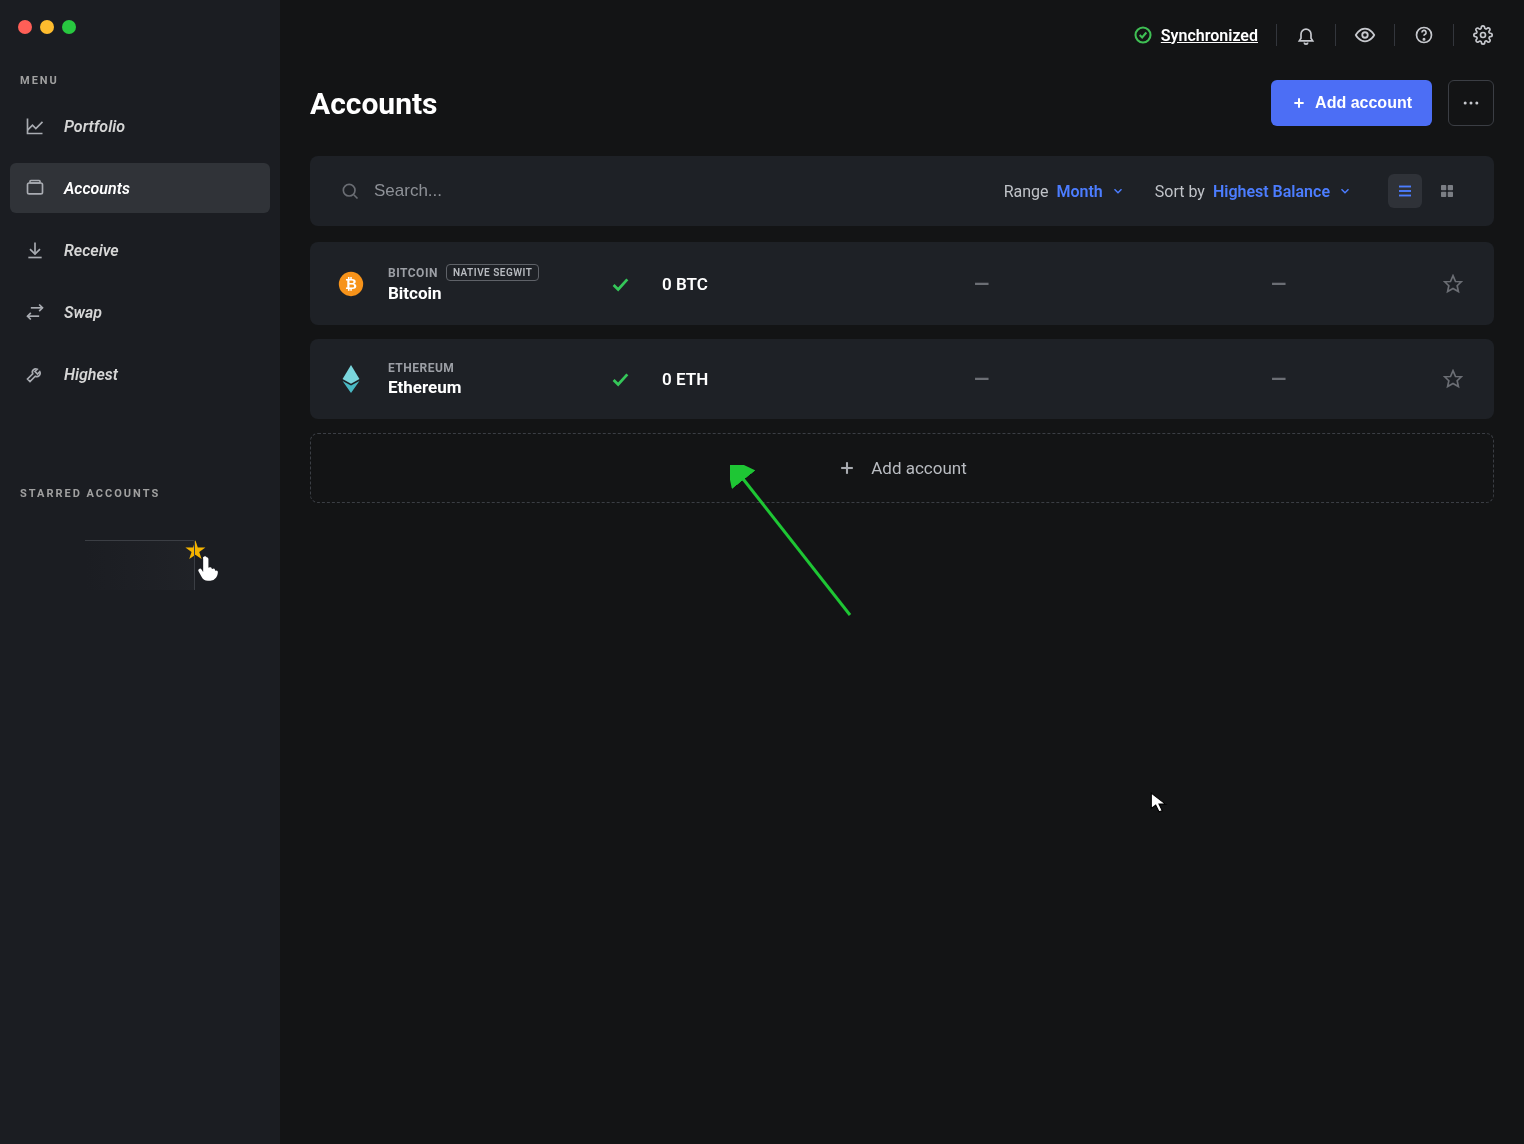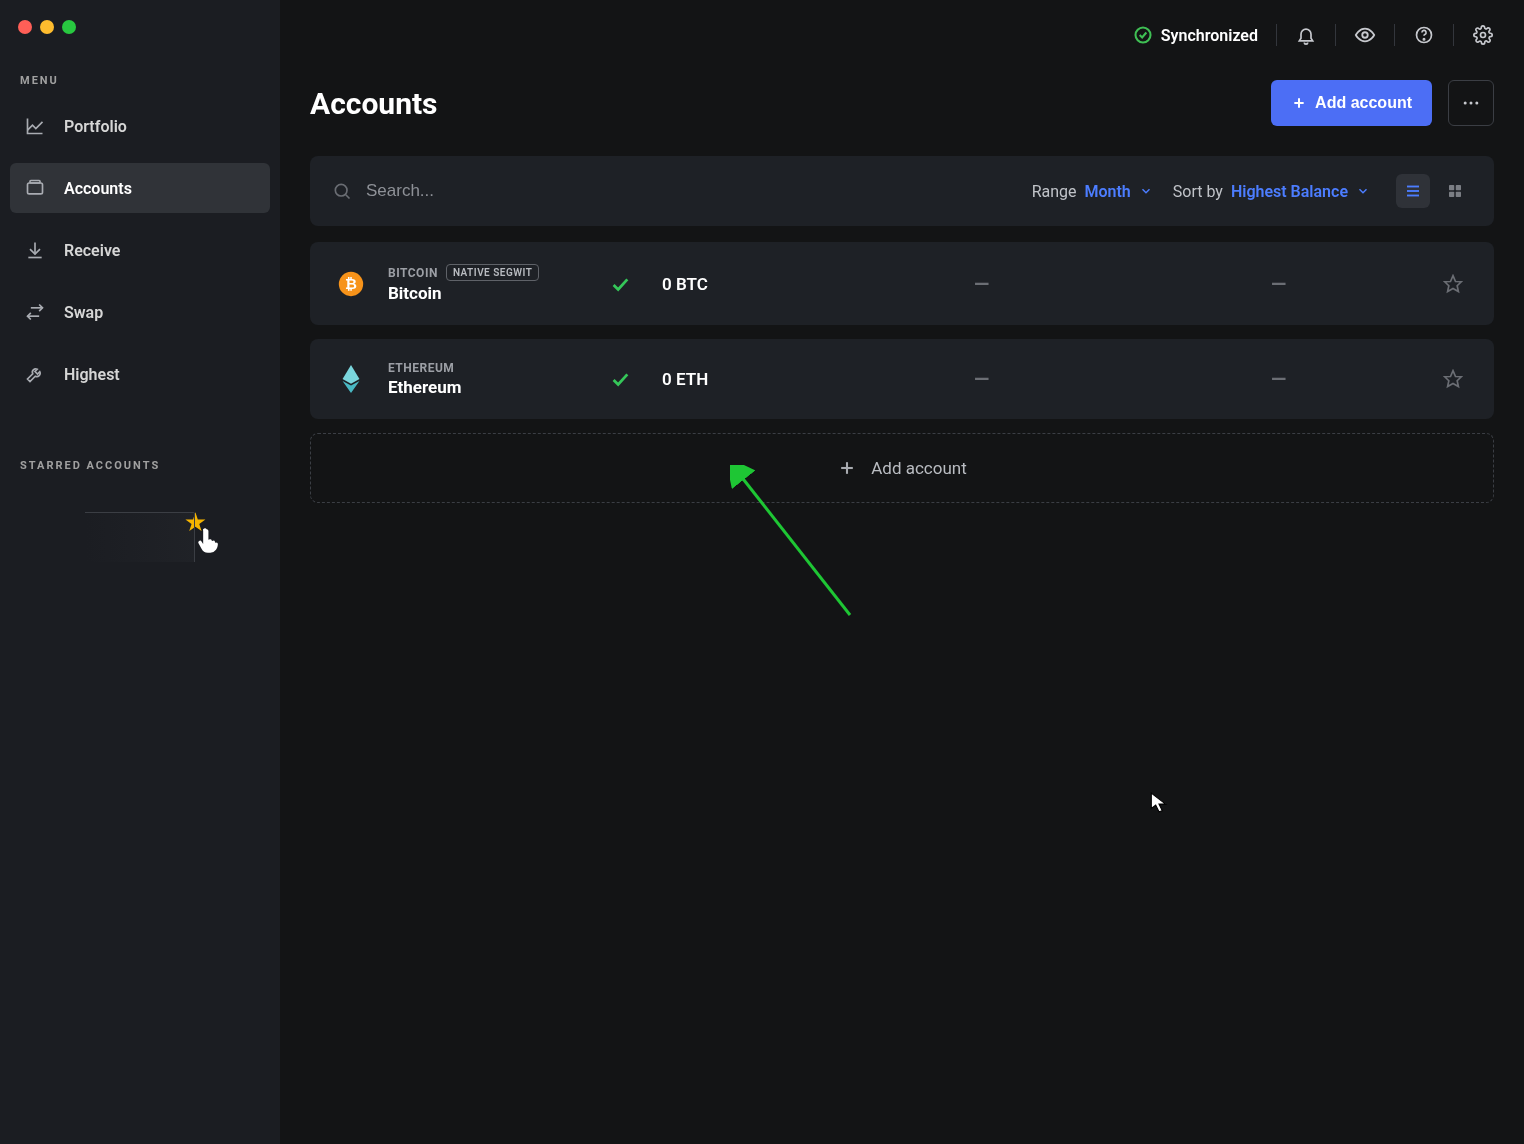--- a/index.html
+++ b/index.html
@@ -25,7 +25,7 @@
 
   
   .main{flex:1; display:flex; flex-direction:column; background:#131415;}
-  .topbar{height:70px; display:flex; align-items:center; justify-content:flex-end; padding:0 30px; gap:18px;}
+  .topbar{height:70px; display:flex; align-items:center; justify-content:flex-end; padding:0 30px; gap:18px;text-decoration:underline;}
   .sync{display:flex; align-items:center; gap:8px; color:#fff; font-weight:600; font-size:16px;}
   .sync-ic{color:#3fbf54;}
   .sep{width:1px;height:22px;background:#33363c;}

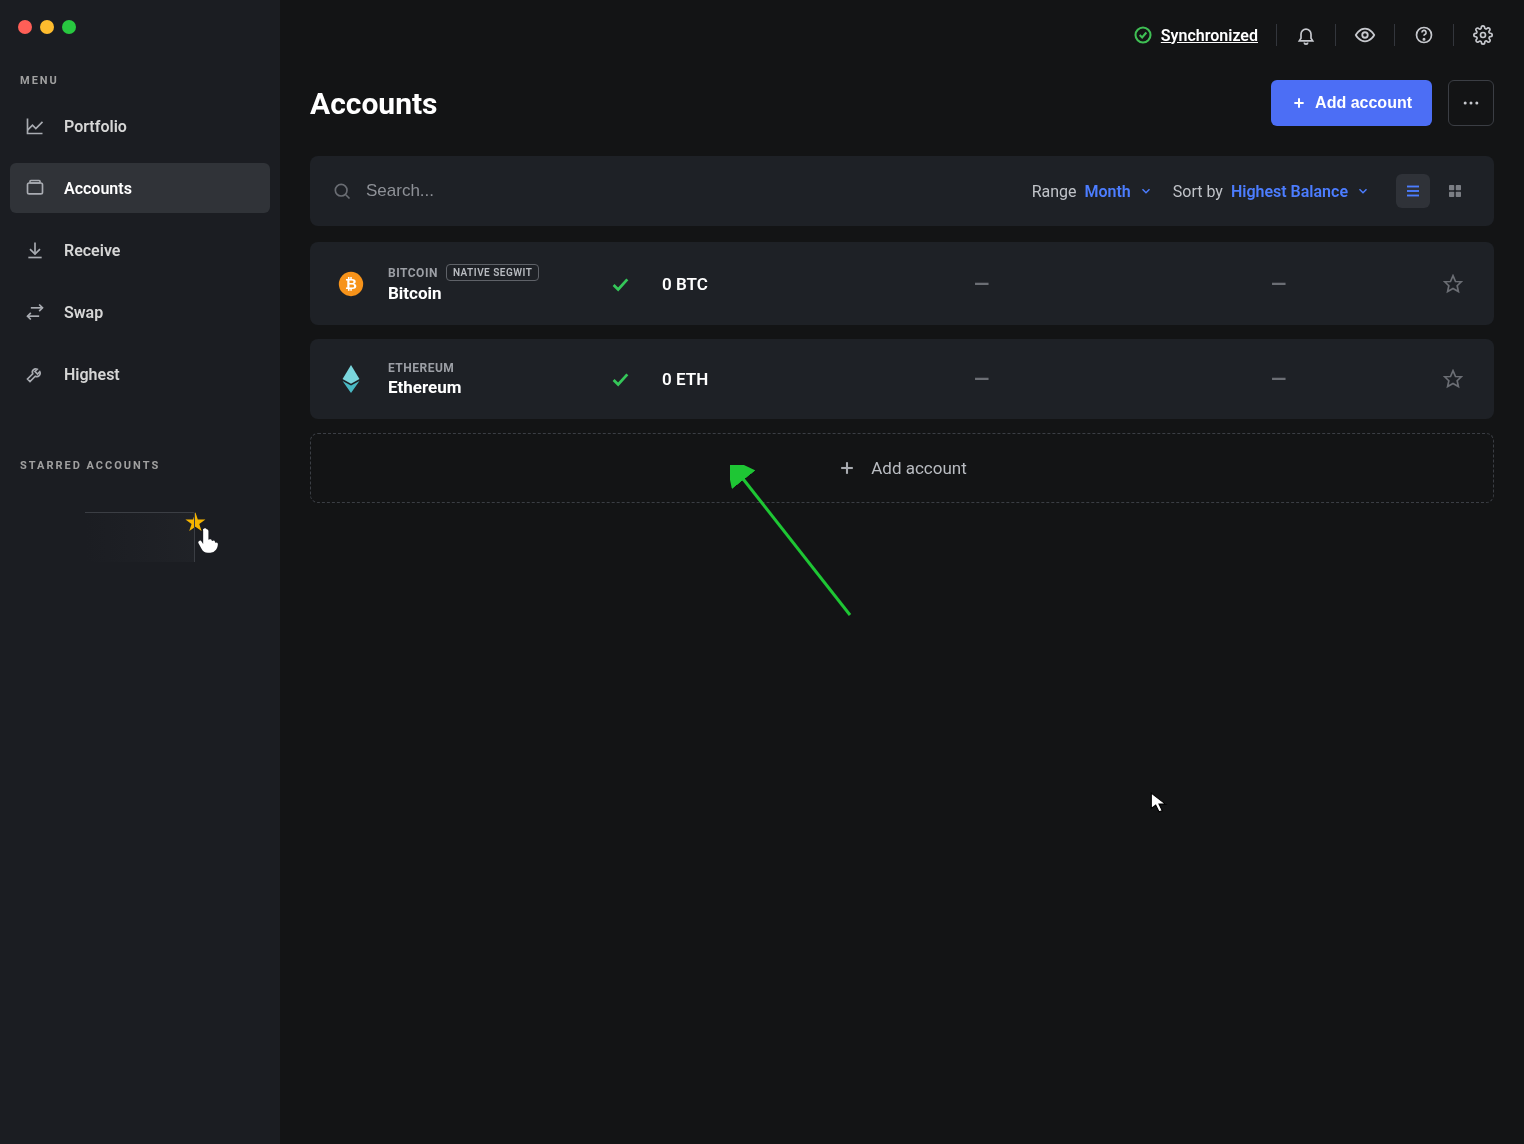--- a/index.html
+++ b/index.html
@@ -11,7 +11,7 @@
   .dot{width:14px;height:14px;border-radius:50%;}
   .dot.red{background:#ff5f57;} .dot.yellow{background:#febc2e;} .dot.green{background:#28c840;}
   .menu-label{font-size:11px; letter-spacing:2px; color:#a0a0a0; font-weight:700; padding:0 10px 14px;}
-  .nav-item{display:flex; align-items:center; gap:18px; padding:14px 14px; border-radius:6px; color:#d6d6d6; font-size:16px; cursor:pointer; font-weight:600;}
+  .nav-item{display:flex; align-items:center; gap:18px; padding:14px 14px; border-radius:6px; color:#d6d6d6; font-size:16px; cursor:pointer; font-weight:600;font-style:italic;}
   .nav-item.active{background:#303338; color:#fff;}
   .nav-item .ic{width:22px;height:22px; display:flex;align-items:center;justify-content:center; color:#a9acb2; stroke:currentColor;}
   .nav-list{display:flex; flex-direction:column; gap:12px;}

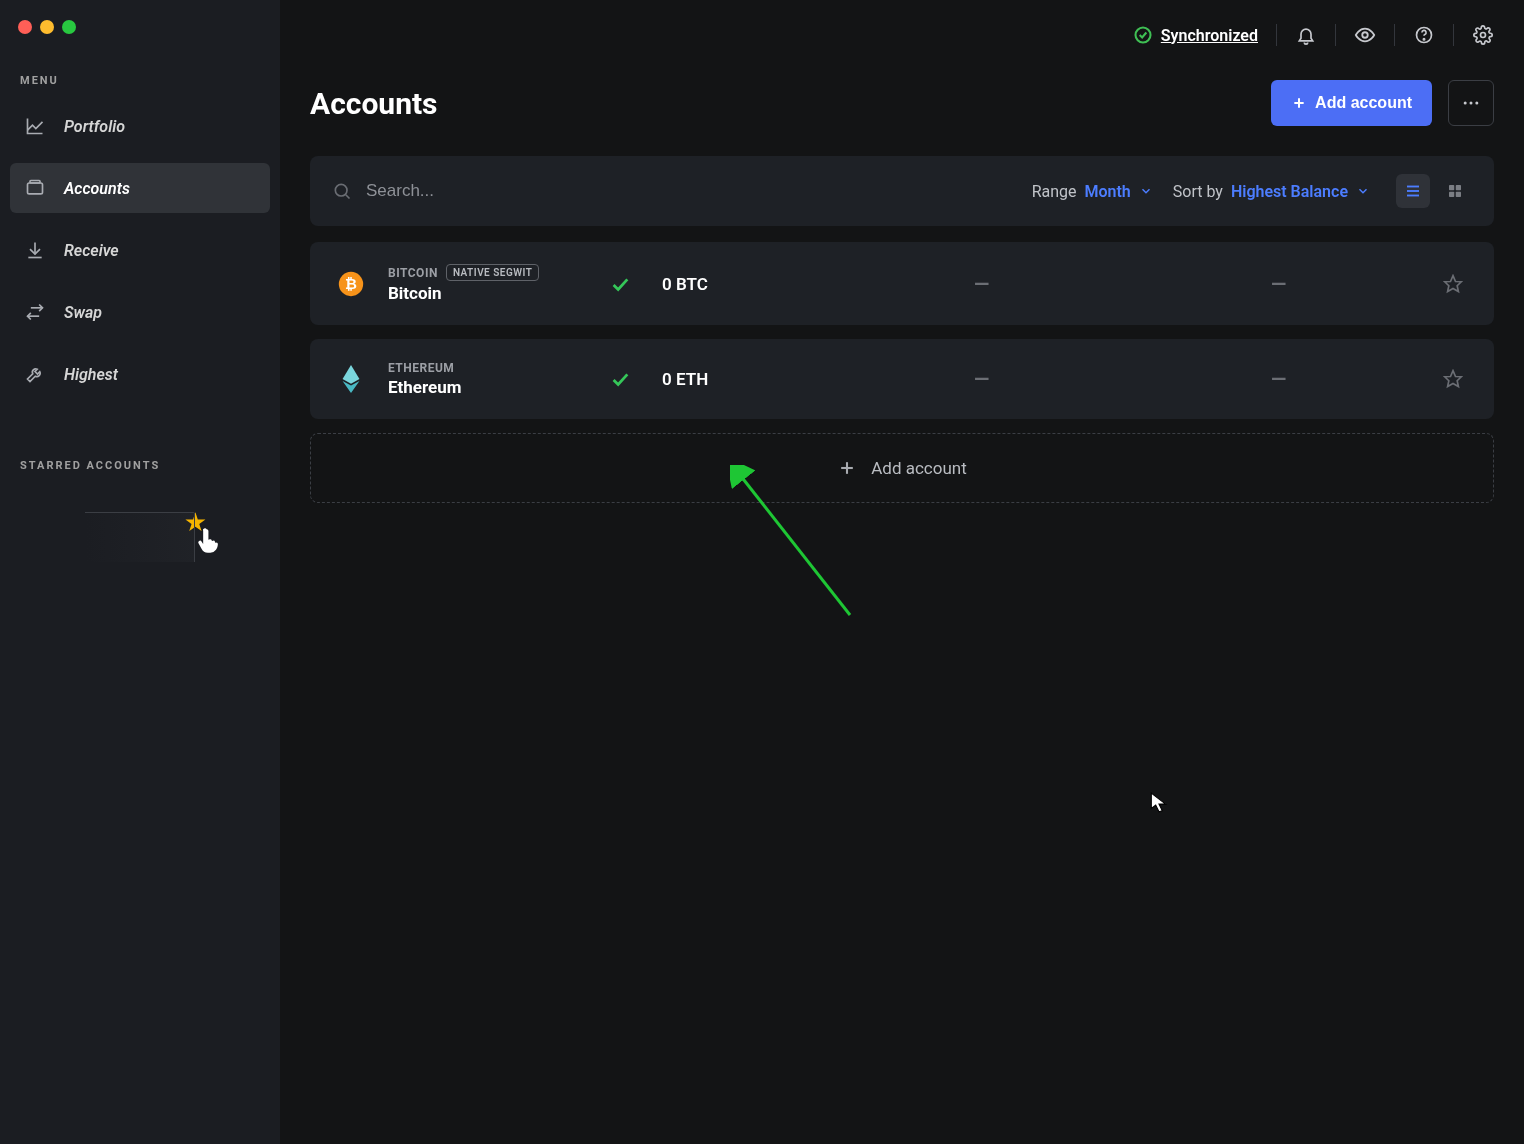--- a/index.html
+++ b/index.html
@@ -36,7 +36,7 @@
   .head-actions{display:flex; gap:16px;}
   .btn-primary{display:inline-flex; align-items:center; gap:8px; background:#4c6ef5; color:#fff; border:none; border-radius:6px; padding:12px 20px; font-size:16px; font-weight:600; cursor:pointer;}
   .btn-square{width:46px;height:46px;border:1px solid #3b3e44;border-radius:6px;background:transparent;display:flex;align-items:center;justify-content:center;color:#c7c9ce;cursor:pointer;}
-  .filters{display:flex; align-items:center; background:#1e2126; border-radius:8px; padding:18px 22px; gap:20px;}
+  .filters{display:flex; align-items:center; background:#1e2126; border-radius:8px; padding:18px 30px; gap:30px;}
   .search-wrap{display:flex; align-items:center; gap:14px; flex:1;}
   .search-ic{color:#6a6d73;}
   .search-input{background:transparent;border:none;outline:none;color:#fff;font-size:17px;width:100%;}

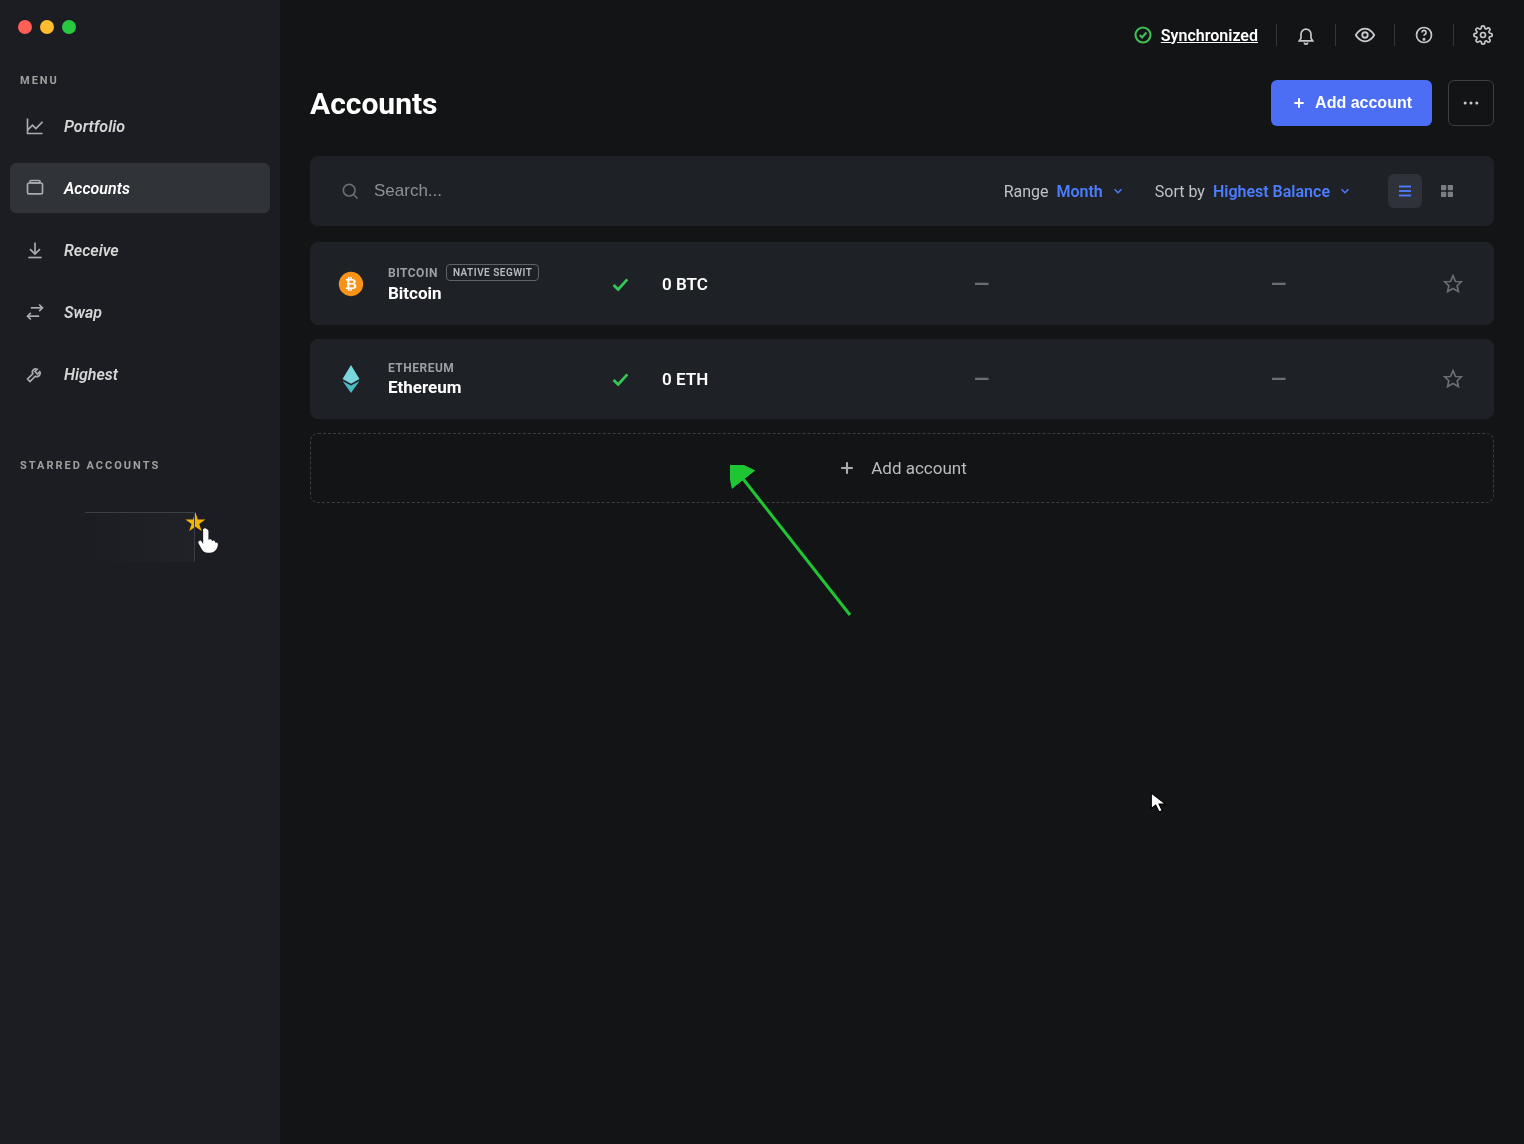--- a/index.html
+++ b/index.html
@@ -15,7 +15,7 @@
   .nav-item.active{background:#303338; color:#fff;}
   .nav-item .ic{width:22px;height:22px; display:flex;align-items:center;justify-content:center; color:#a9acb2; stroke:currentColor;}
   .nav-list{display:flex; flex-direction:column; gap:12px;}
-  .starred{margin-top:60px;}
+  .starred{margin-top:88px;}
   .starred-img{display:flex; justify-content:center; padding:26px 0 20px;}
   .starred-placeholder{border:1px solid #3b3e44; border-left:none; border-right:none; border-bottom:none; width:110px; height:50px; position:relative; background:linear-gradient(90deg,rgba(255,255,255,0),rgba(59,62,68,0.15)); border-top-right-radius:2px; border-bottom-right-radius:2px;}
   .starred-placeholder::after{content:""; position:absolute; right:0; top:0; bottom:0; width:1px; background:#3b3e44;}

